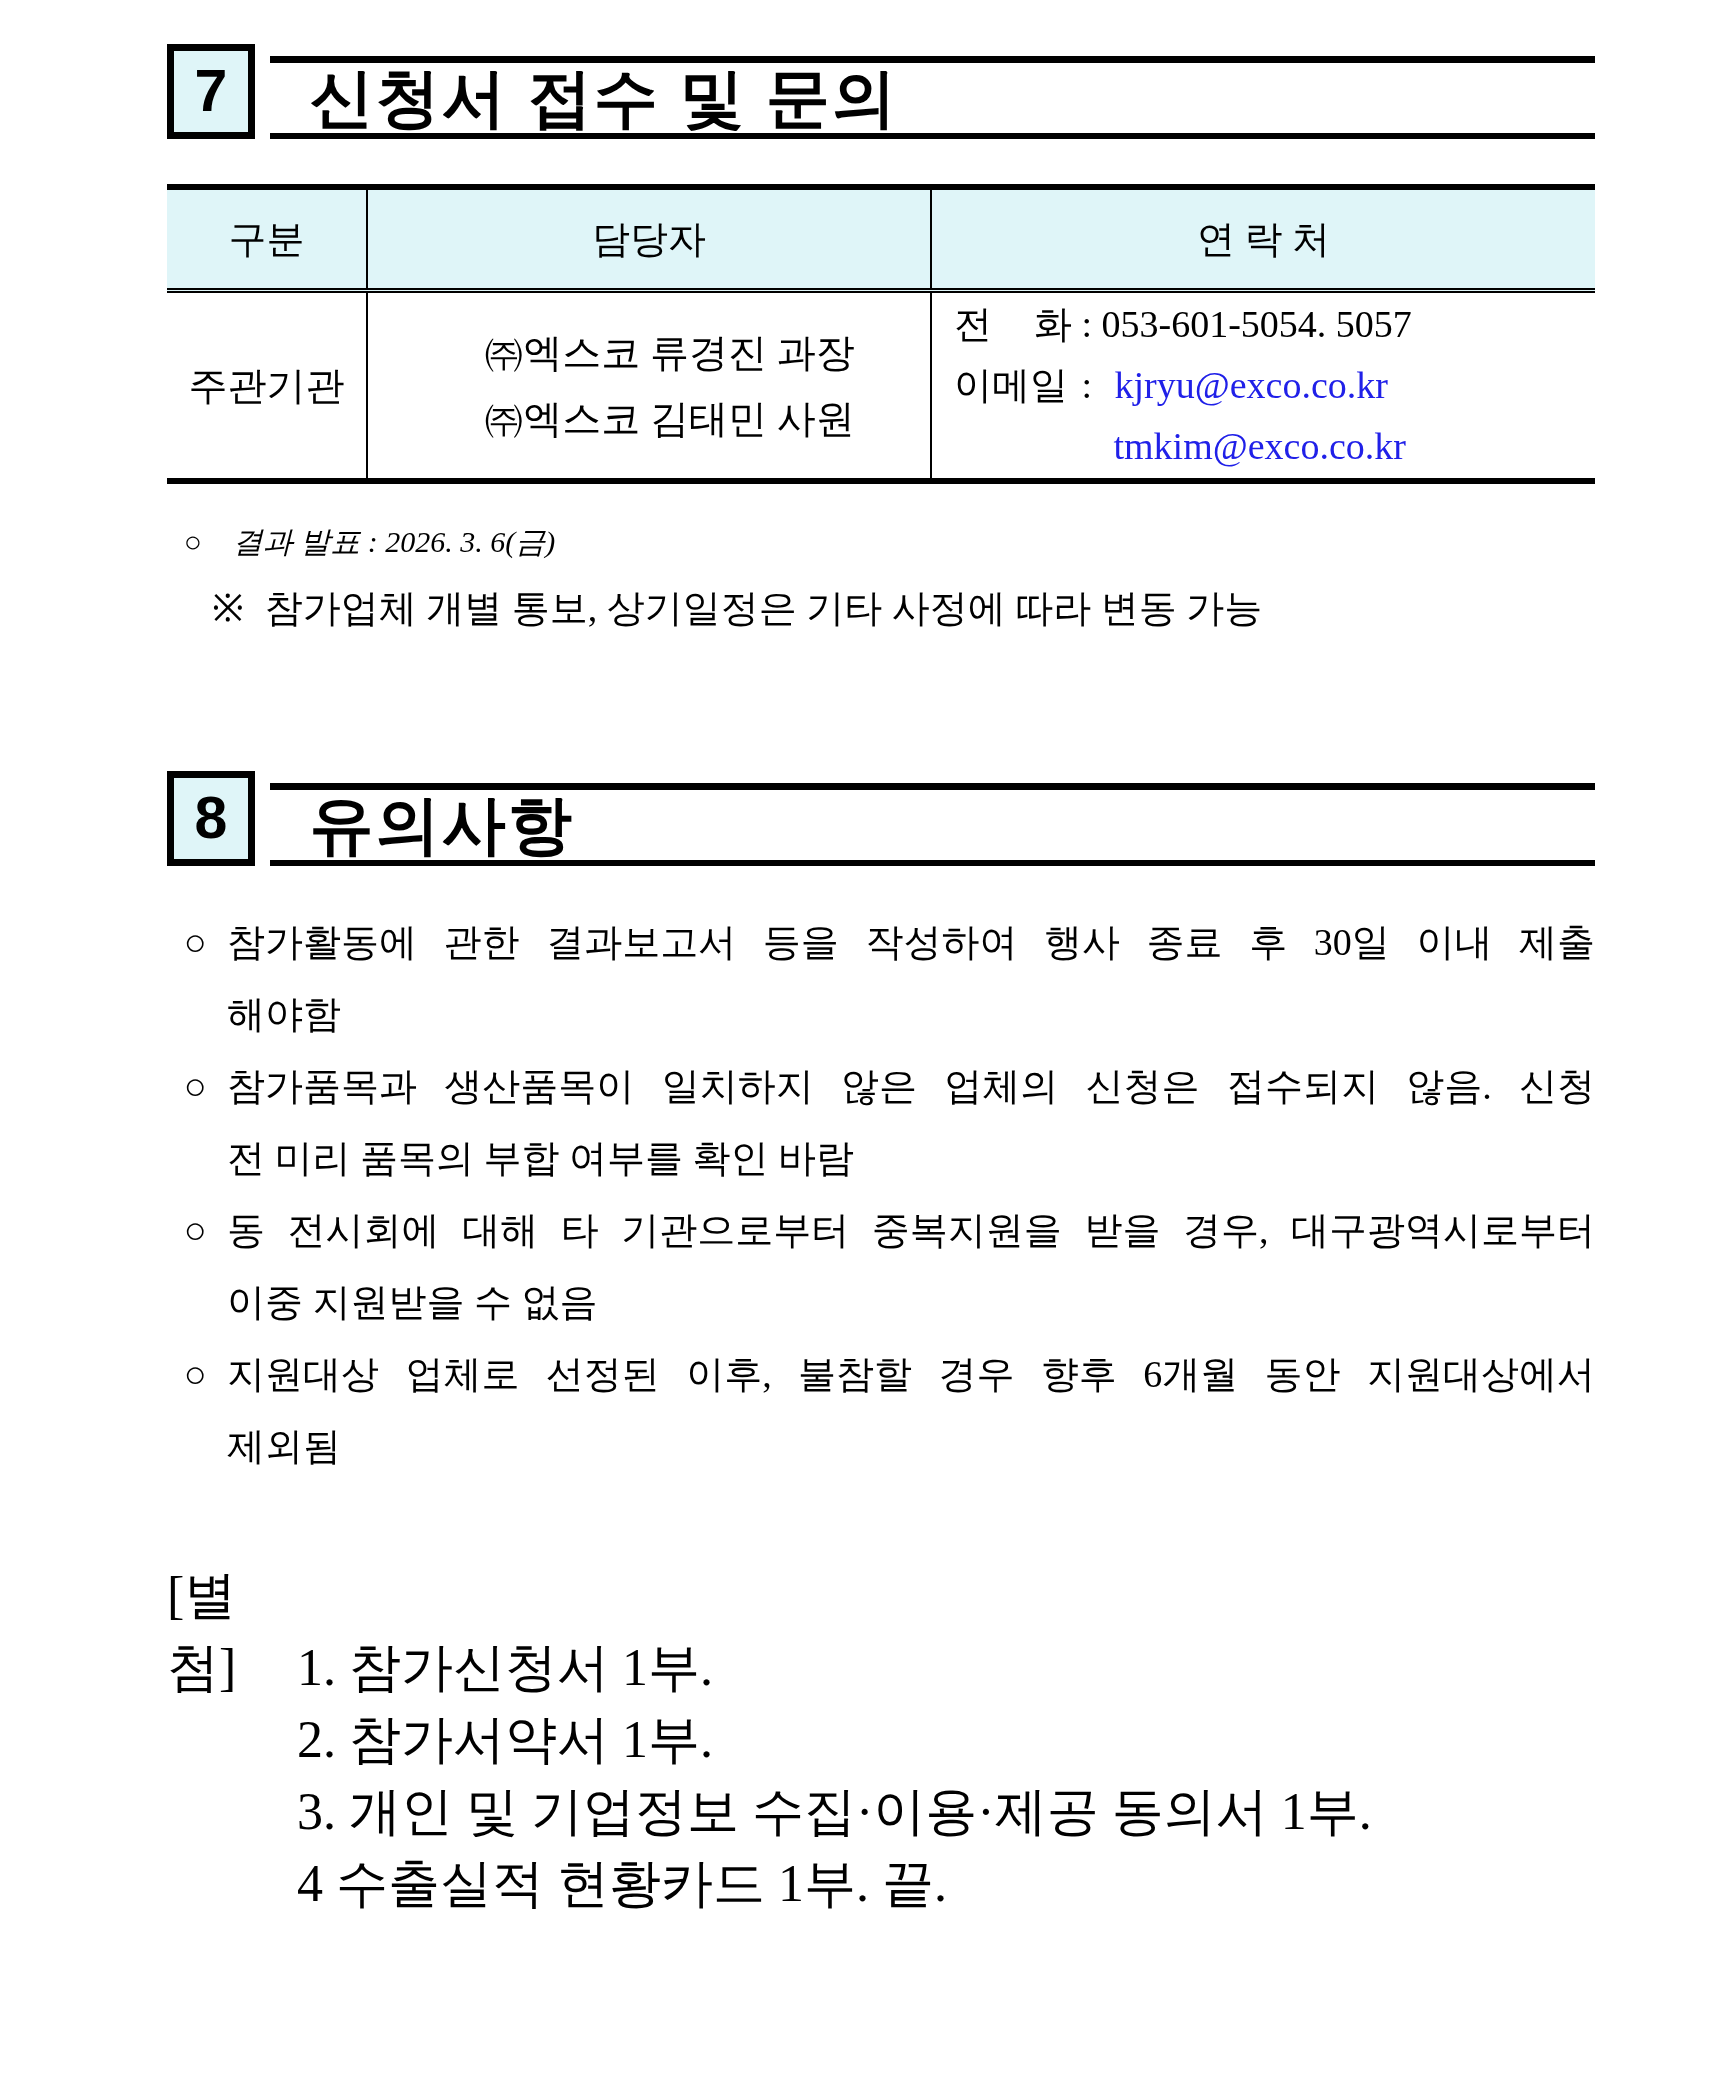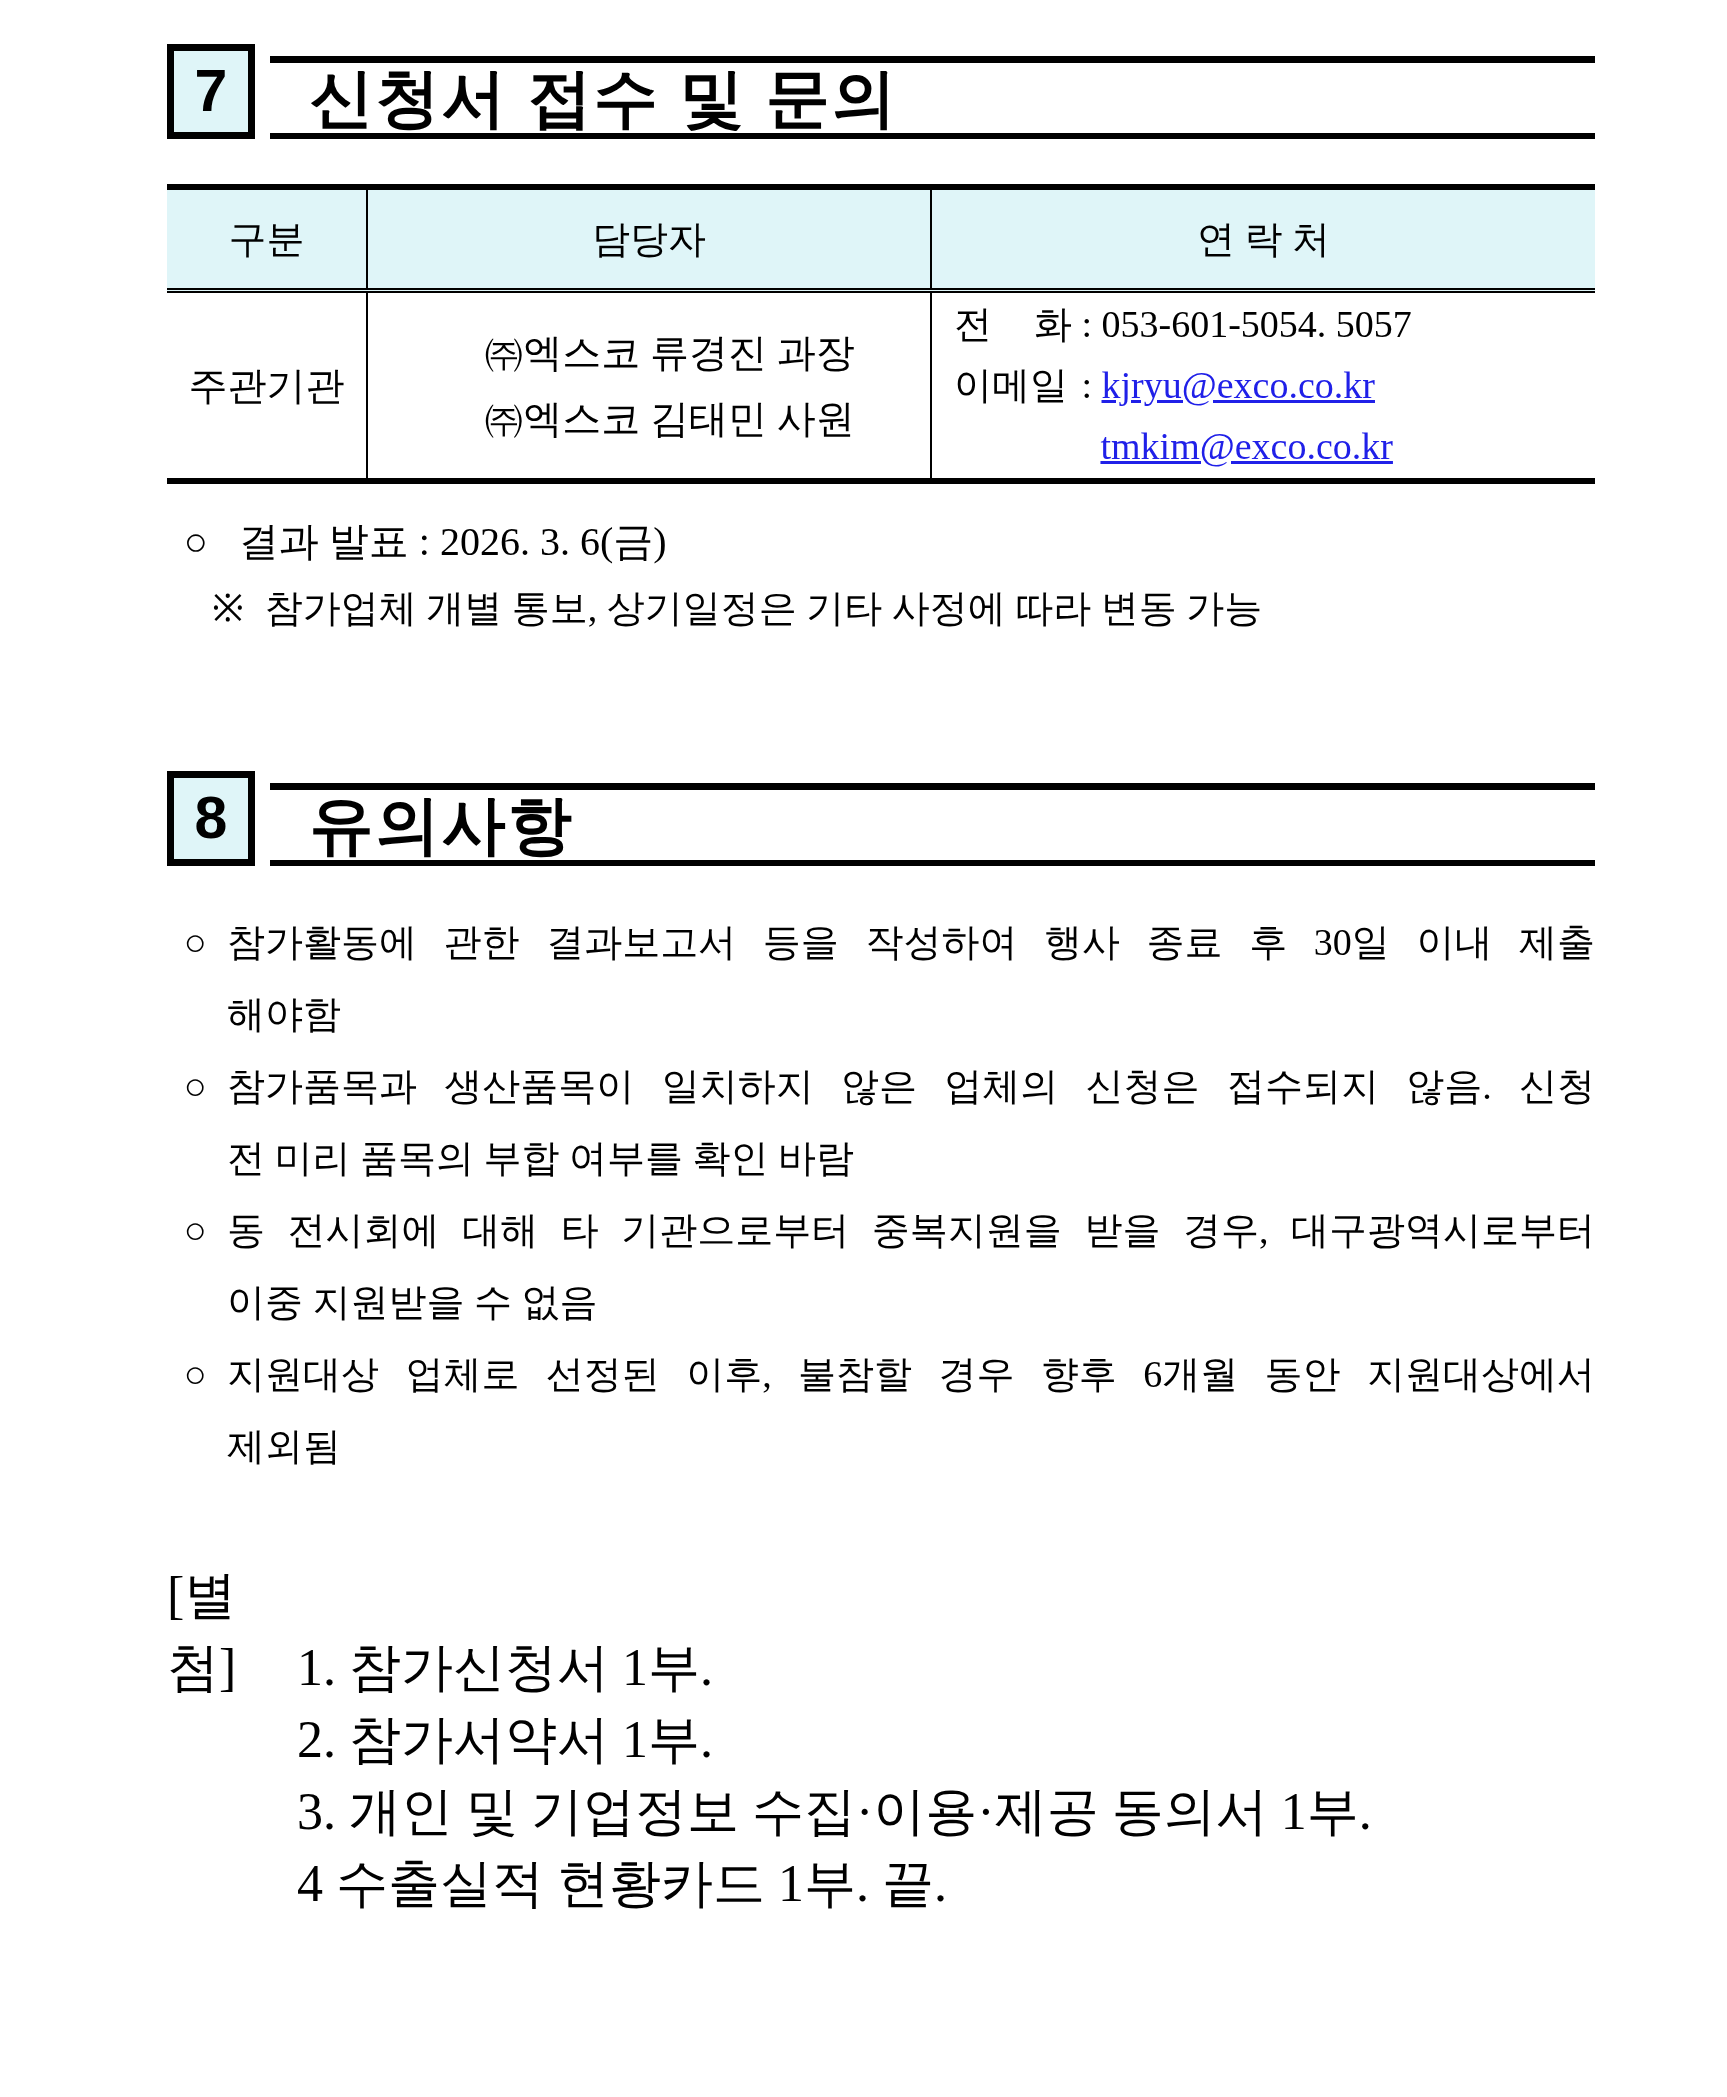--- a/index.html
+++ b/index.html
@@ -61,7 +61,7 @@
   .c-row{display:flex;line-height:61px;}
   .c-lbl{width:118px;text-align:justify;text-align-last:justify;}
   .c-colon{white-space:pre;}
-  .email-link{color:var(--link-blue);text-decoration:underline;cursor:pointer;}
+  .email-link{color:var(--link-blue);cursor:pointer;margin-left:13px;}
   
   .result-line{margin-top:25px;font-size:40px;line-height:66px;padding-left:16.7px;}
   .result-line .mk{margin-right:31px;}

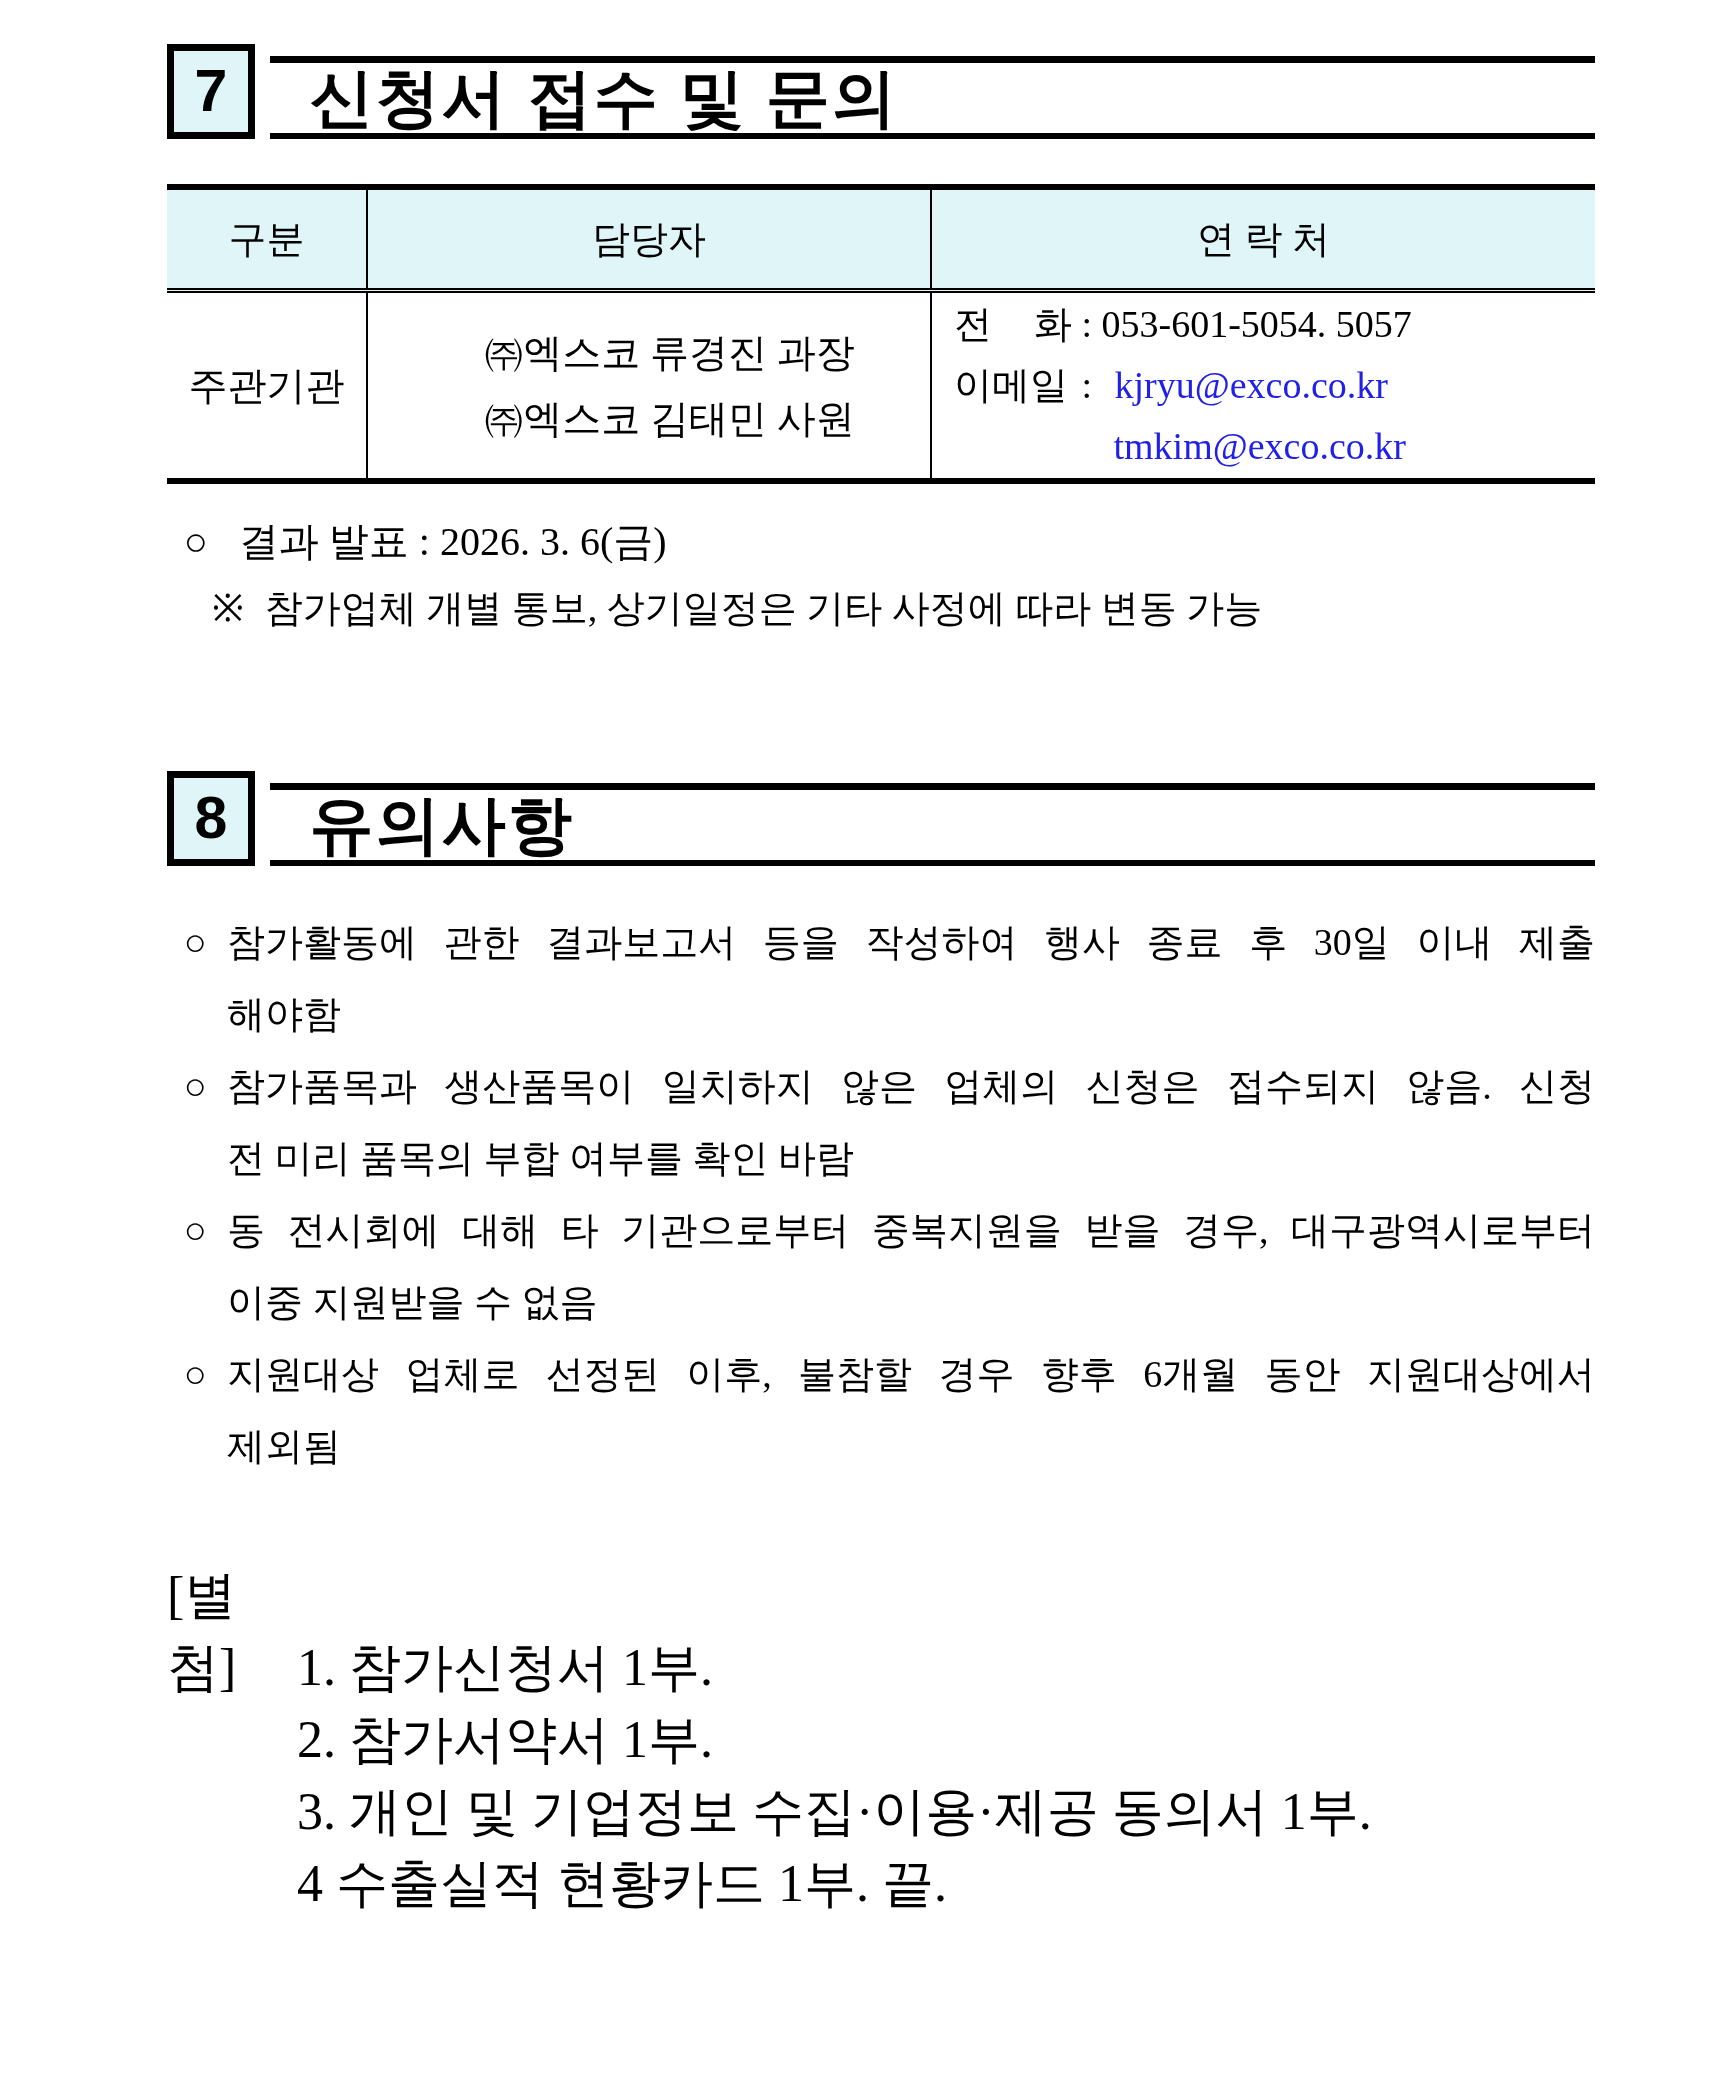--- a/index.html
+++ b/index.html
@@ -63,7 +63,7 @@
   .c-colon{white-space:pre;}
   .email-link{color:var(--link-blue);cursor:pointer;margin-left:13px;}
   
-  .result-line{margin-top:25px;font-size:40px;line-height:66px;padding-left:16.7px;}
+  .result-line{margin-top:25px;font-size:30px;line-height:66px;padding-left:16.7px;font-style:italic;}
   .result-line .mk{margin-right:31px;}
   .ref-line{font-size:38px;line-height:66px;padding-left:45px;}
   .ref-line .mk{margin-right:21px;}

